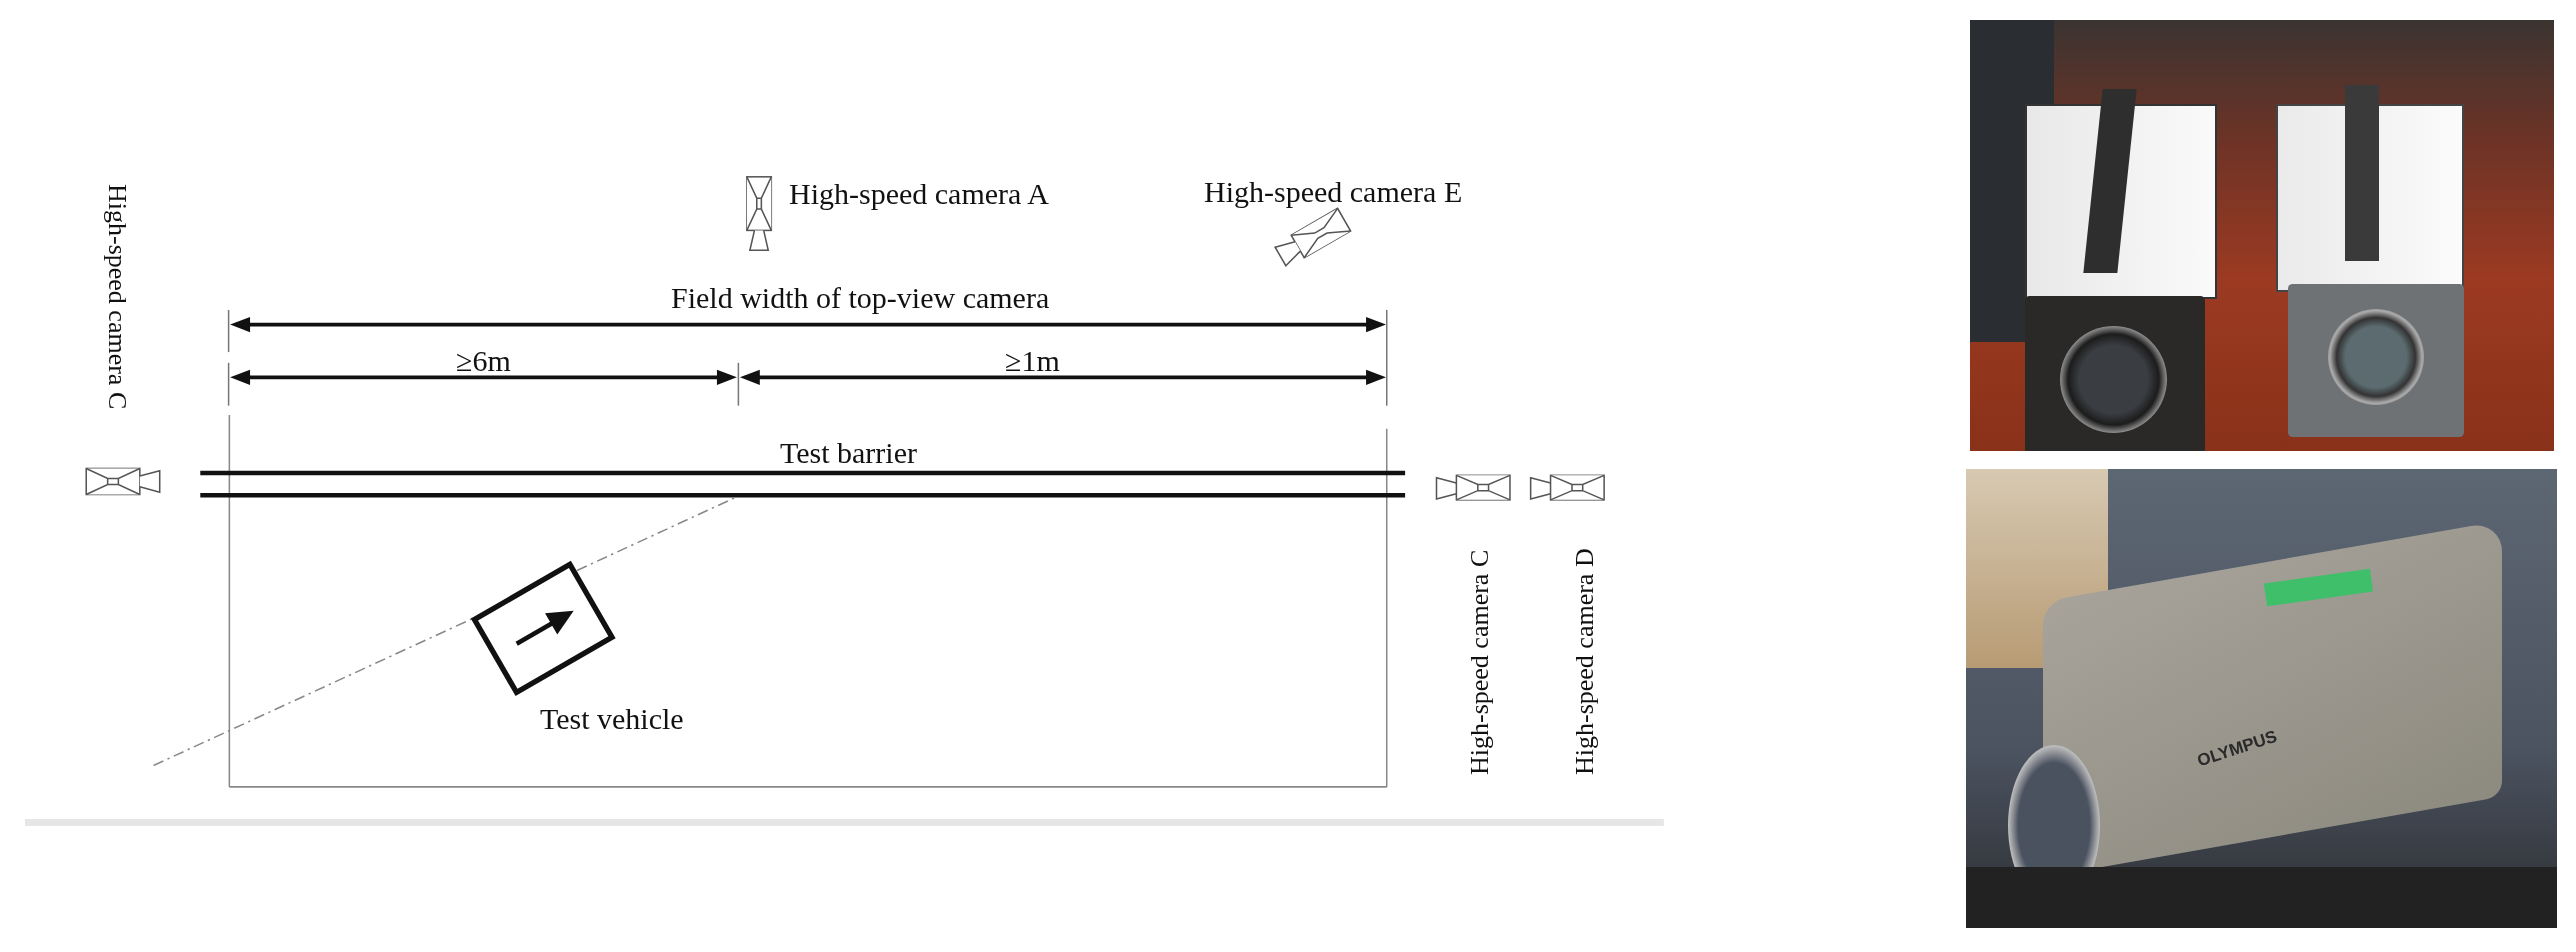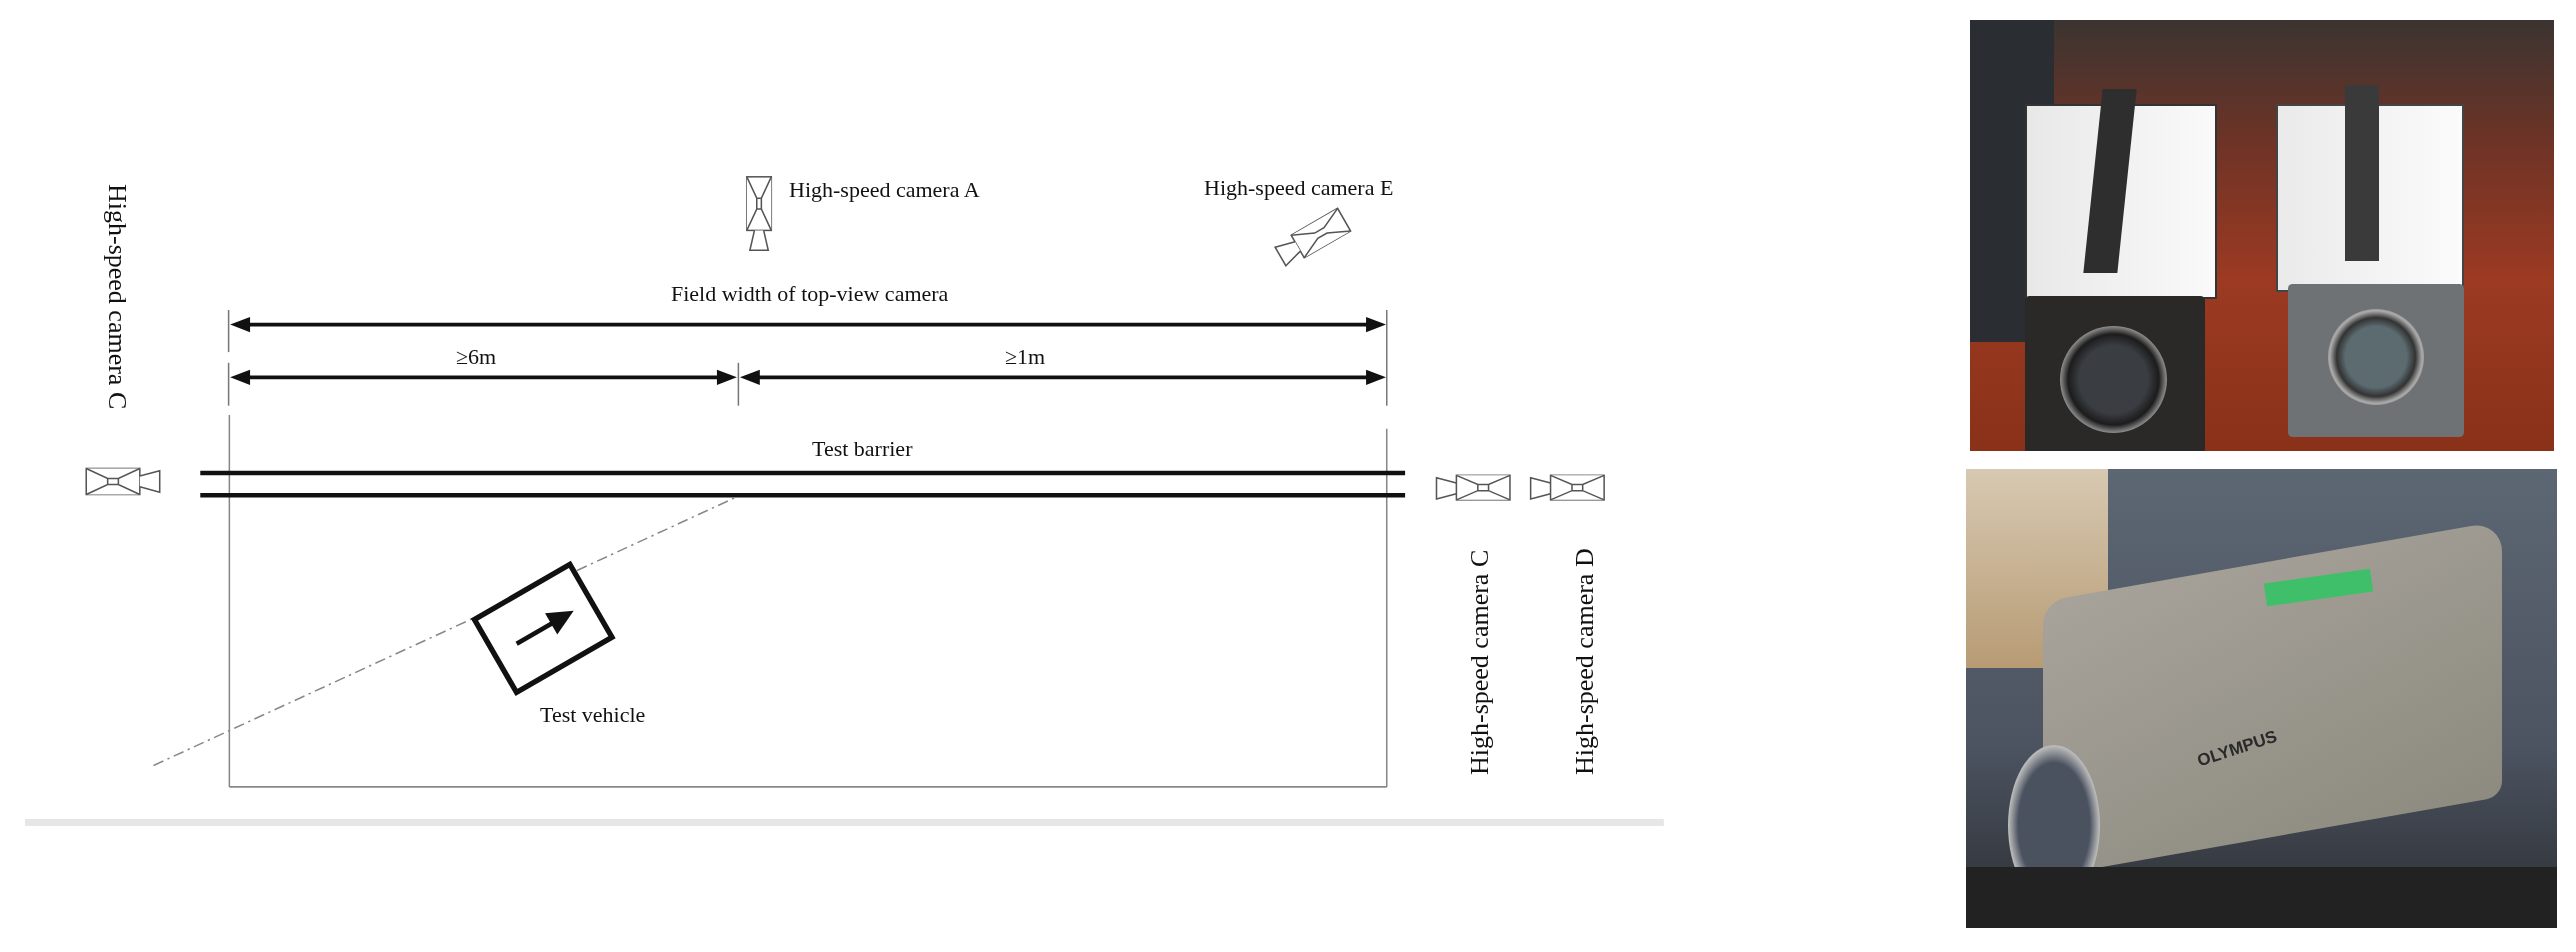--- a/index.html
+++ b/index.html
@@ -4,7 +4,7 @@
 <style>
   html,body{margin:0;padding:0;background:#fff;}
   body{width:2576px;height:953px;position:relative;overflow:hidden;font-family:"Liberation Serif",serif;color:#111;}
-  .lbl{position:absolute;font-size:22px;white-space:nowrap;line-height:1;}
+  .lbl{position:absolute;font-size:30px;white-space:nowrap;line-height:1;}
   .vlbl{position:absolute;font-size:26px;white-space:nowrap;line-height:1;transform-origin:left top;}
   svg.diagram{position:absolute;left:0;top:0;}
   .photo{position:absolute;overflow:hidden;}

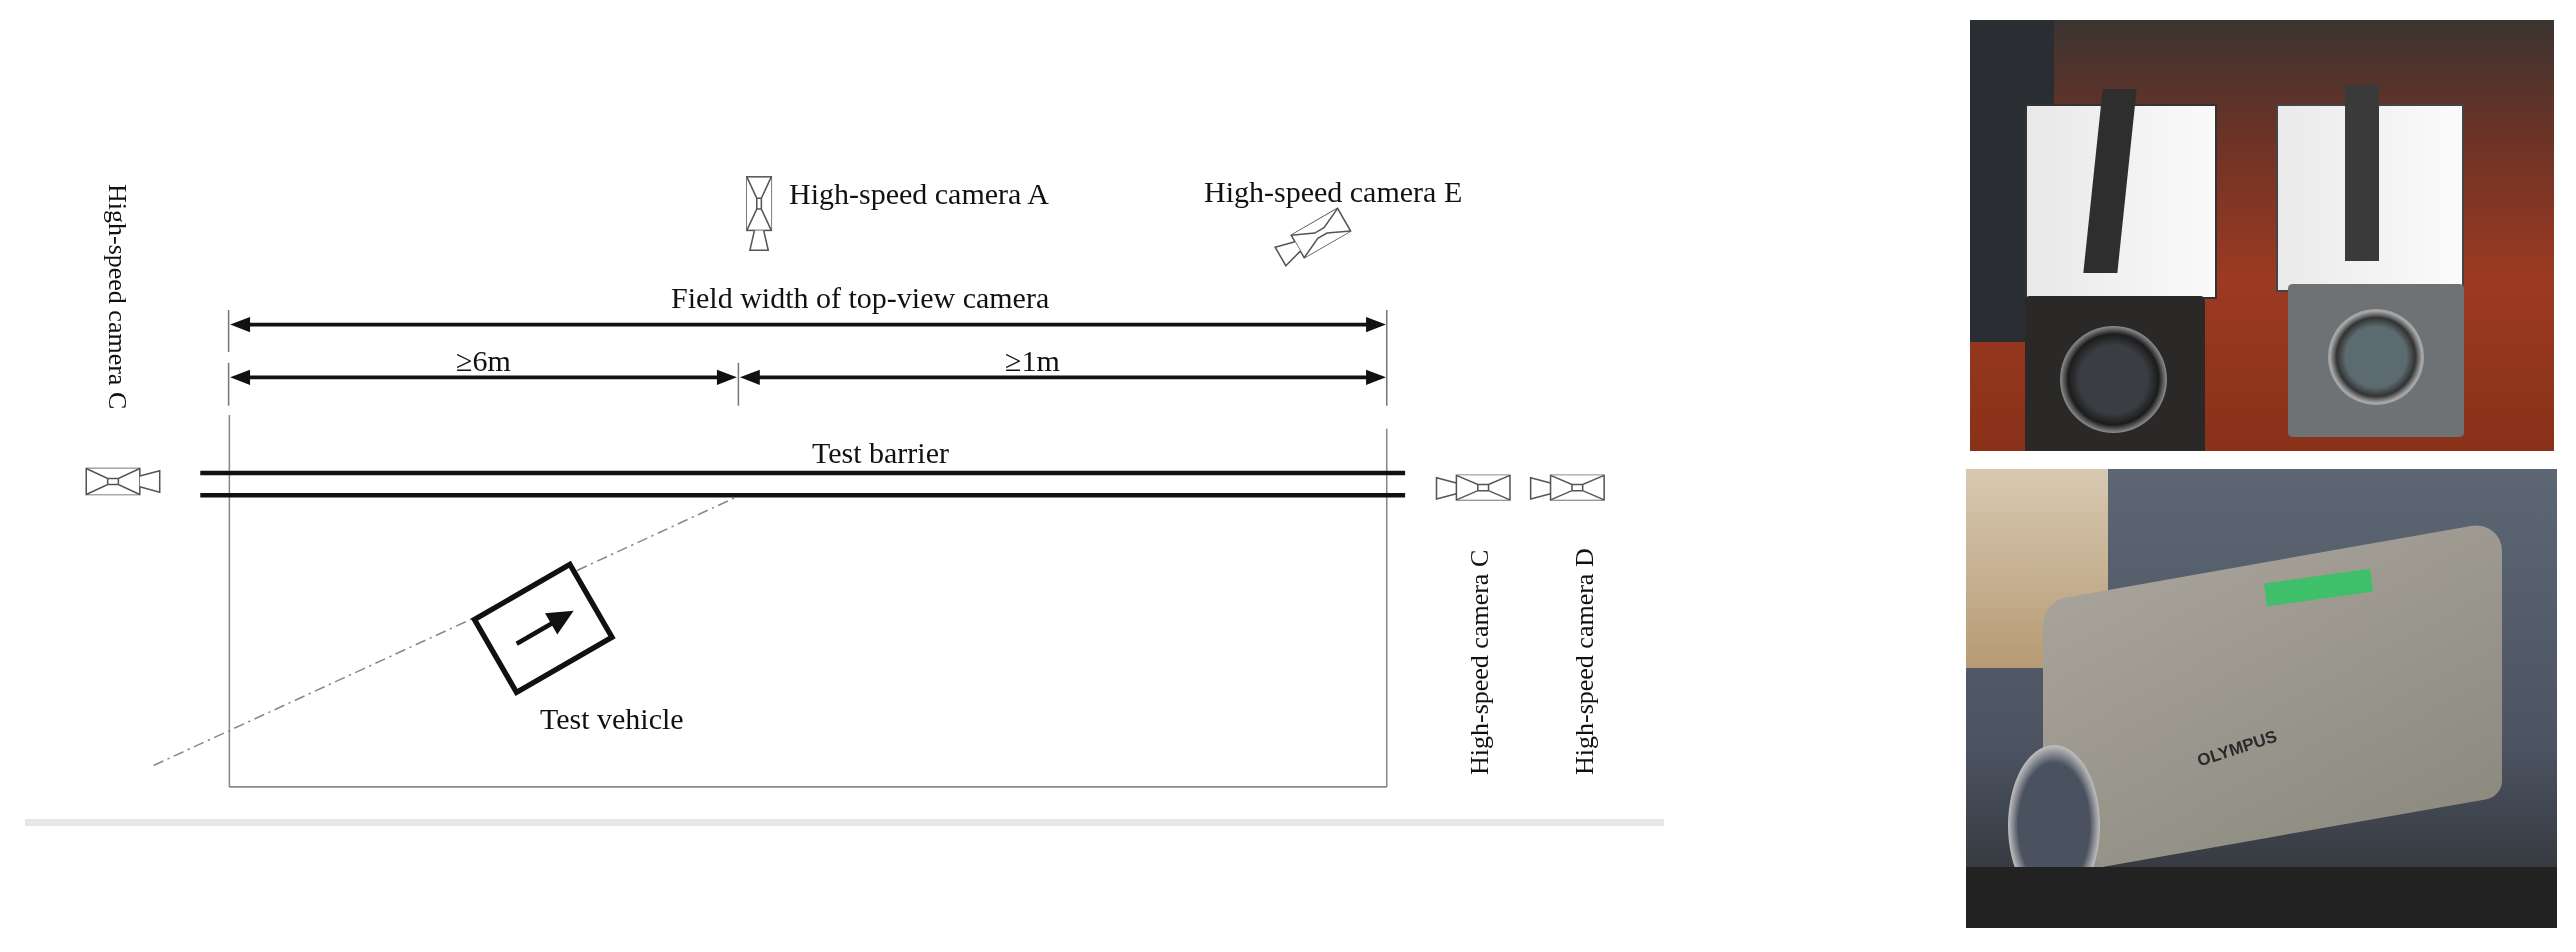--- a/index.html
+++ b/index.html
@@ -98,7 +98,7 @@
 <div class="lbl" style="left:643px;top:283px;margin-left:28px;">Field width of top-view camera</div>
 <div class="lbl" style="left:456px;top:346px;text-align:center;">≥6m</div>
 <div class="lbl" style="left:1005px;top:346px;">≥1m</div>
-<div class="lbl" style="left:812px;top:438px;">Test barrier</div>
+<div class="lbl" style="left:780px;top:438px;">Test barrier</div>
 <div class="lbl" style="left:540px;top:704px;text-align:center;">Test vehicle</div>
 
 <div class="vlbl" style="left:130px;top:184px;transform:rotate(90deg);">High-speed camera C</div>

